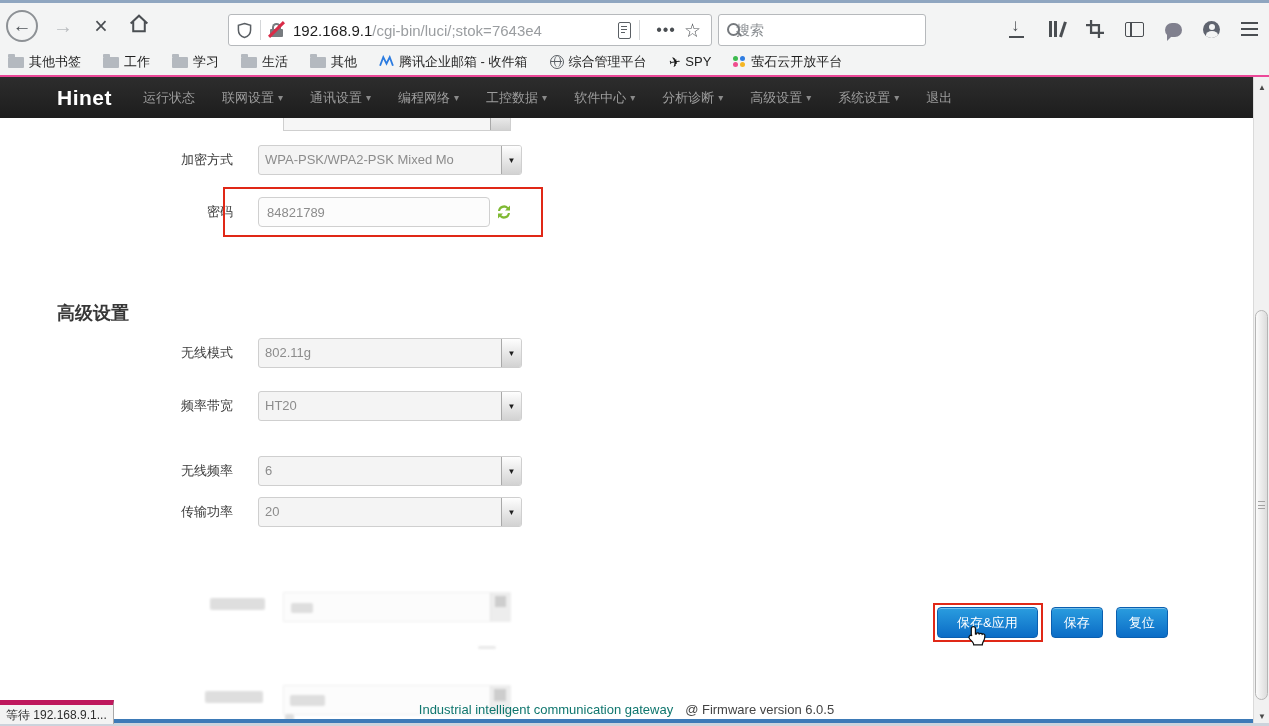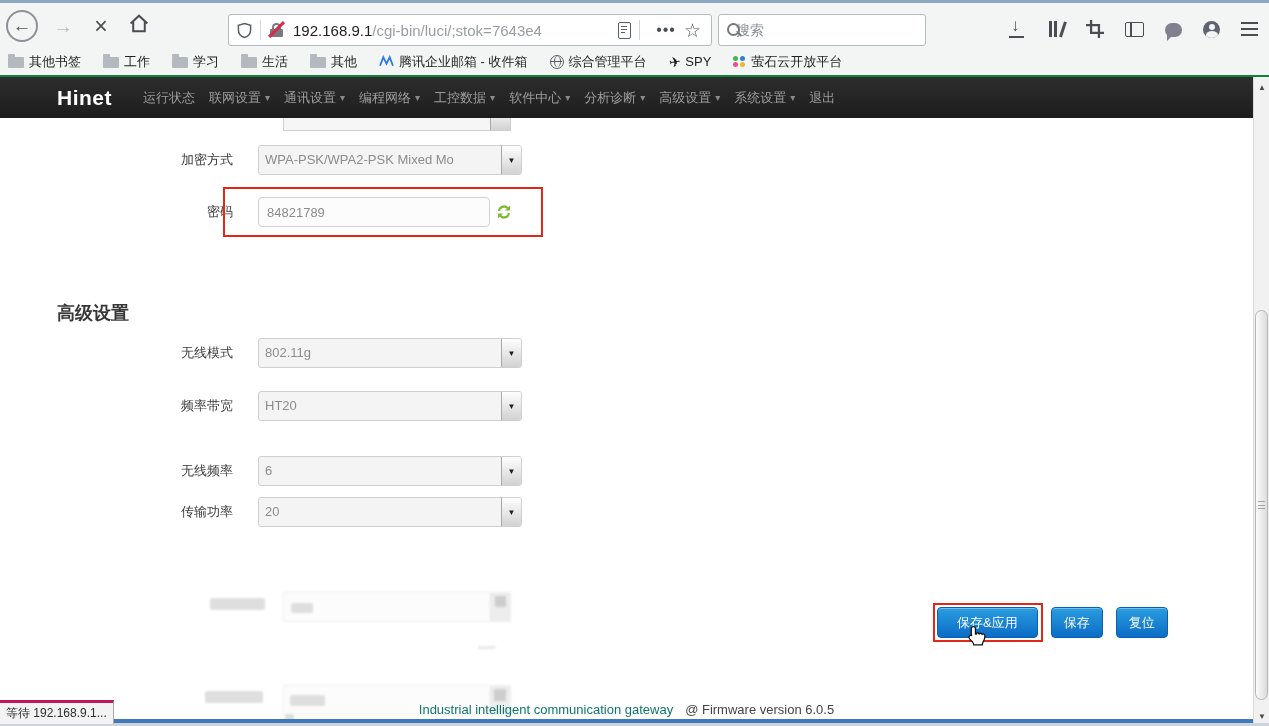--- a/index.html
+++ b/index.html
@@ -42,7 +42,7 @@
   .hamburger { display:flex; flex-direction:column; gap:3.5px; width:17px; }
   .hamburger span { height:2.2px; background:#4a4e52; }
 
-  .bookmarks { position:absolute; left:0; top:48px; width:1269px; height:29px; background:#f3f4f4; border-bottom:2px solid #15803d; display:flex; align-items:center; gap:22px; padding:0 8px; }
+  .bookmarks { position:absolute; left:0; top:48px; width:1269px; height:29px; background:#f3f4f4; border-bottom:2px solid #ec4899; display:flex; align-items:center; gap:22px; padding:0 8px; }
   .bm { display:flex; align-items:center; gap:5px; font-size:13px; color:#1f1f1f; white-space:nowrap; }
   .folder { width:16px; height:11px; background:#b4b9bf; border-radius:1px; position:relative; margin-top:2px; }
   .folder::before { content:""; position:absolute; left:0; top:-3px; width:7px; height:3px; background:#b4b9bf; border-radius:1px 1px 0 0; }

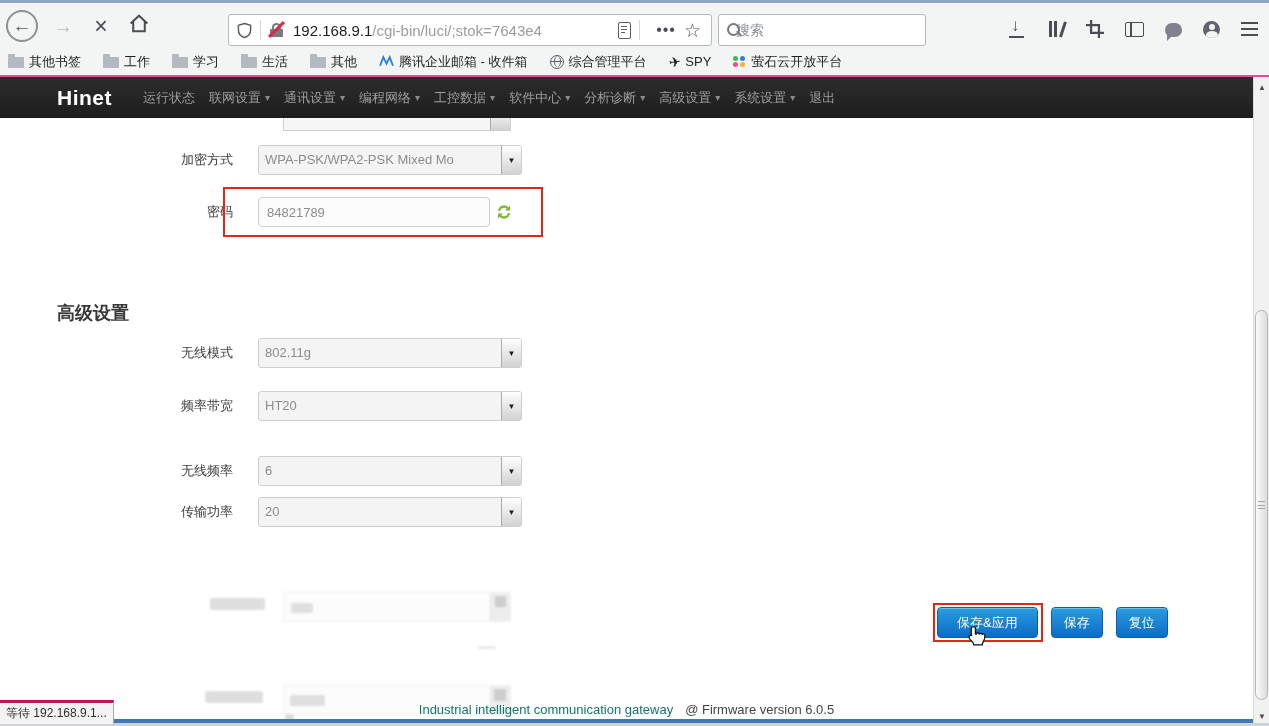--- a/index.html
+++ b/index.html
@@ -59,7 +59,7 @@
   .viewport { position:absolute; left:0; top:77px; width:1253px; height:649px; background:#fff; overflow:hidden; }
   .sitenav { position:absolute; left:0; top:0; width:1253px; height:41px; background:linear-gradient(#2d2d2d,#1d1d1d); display:flex; align-items:center; }
   .brand { color:#fff; font-size:21px; font-weight:bold; margin-left:57px; margin-right:31px; letter-spacing:.5px; }
-  .navitems { display:flex; gap:14px; align-items:center; }
+  .navitems { display:flex; gap:27px; align-items:center; }
   .navitem { font-size:13px; color:#9d9d9d; white-space:nowrap; display:flex; align-items:center; }
   .navitem.has-caret::after { content:"▾"; font-size:10px; color:#8a8a8a; margin-left:4px; }
 

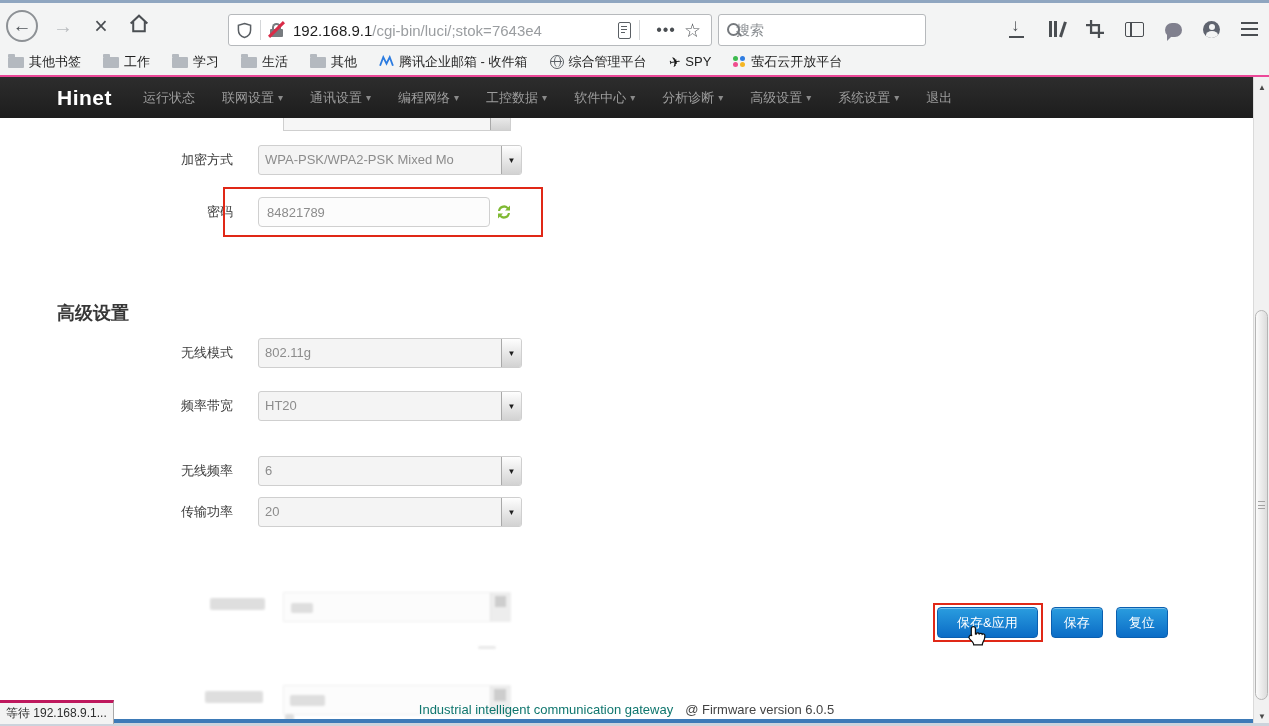--- a/index.html
+++ b/index.html
@@ -106,7 +106,7 @@
   .bluebar { position:absolute; left:0; top:719px; width:1253px; height:4px; background:#3d7ab7; }
   .bottomedge { position:absolute; left:0; top:723px; width:1269px; height:3px; background:#ccd3dc; }
 
-  #statusbox { position:absolute; left:0; top:700px; height:24px; background:#f3f3f3; border-top:3px solid #be185d; border-right:1px solid #a9a9a9; font-size:12px; color:#2e2e2e; line-height:20px; padding:0 6px; z-index:5; }
+  #statusbox { position:absolute; left:0; top:700px; height:24px; background:#f3f3f3; border-top:5px solid #be185d; border-right:1px solid #a9a9a9; font-size:12px; color:#2e2e2e; line-height:20px; padding:0 6px; z-index:5; }
 
   
   .scrollbar { position:absolute; left:1253px; top:77px; width:16px; height:649px; background:#f1f1f1; border-left:1px solid #dadada; }

